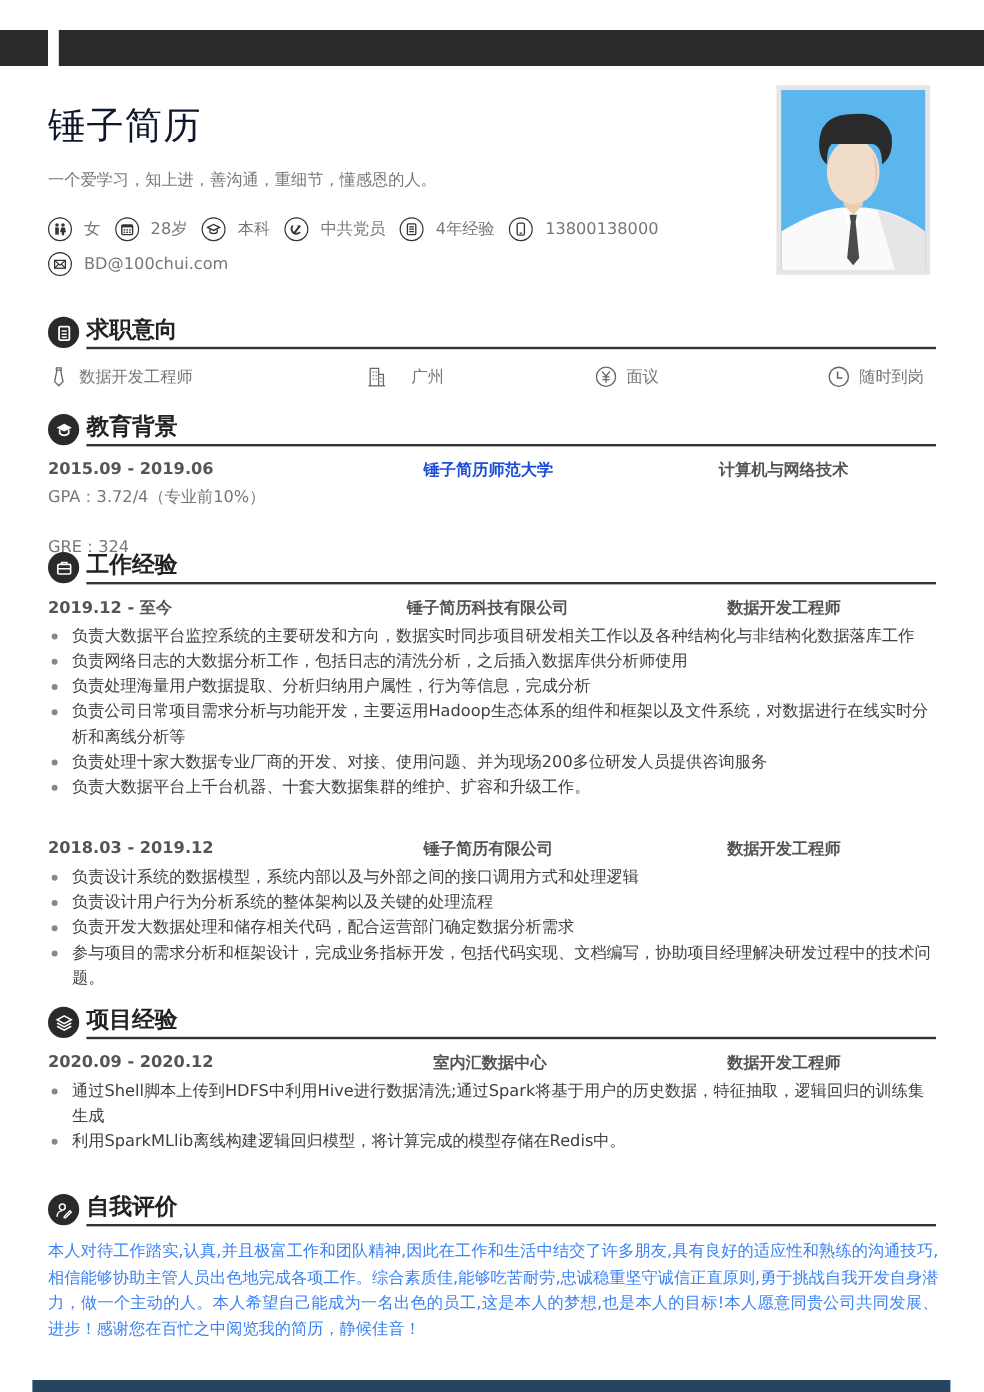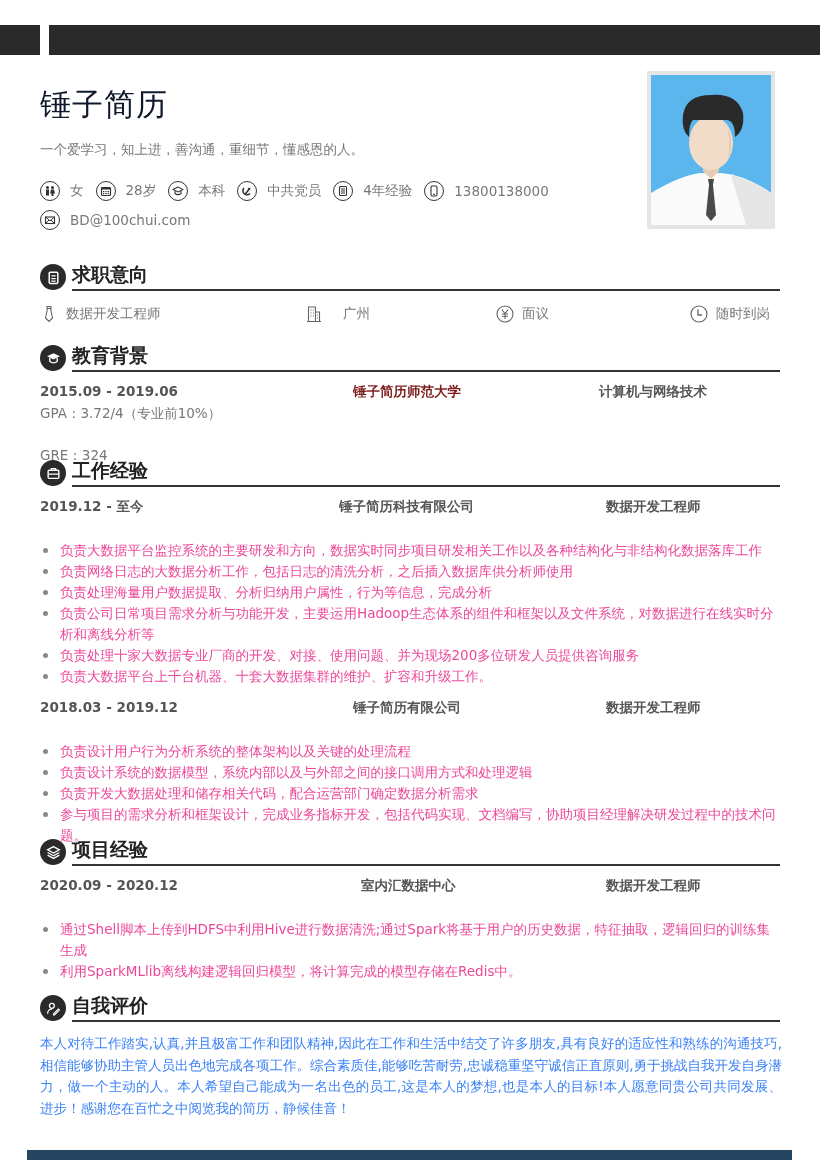--- a/index.html
+++ b/index.html
@@ -196,7 +196,7 @@
 </div>
 <div class="entry-head" style="top:383px;">
   <span style="left:0;">2015.09 - 2019.06</span>
-  <span style="left:313px;color:#7f1d1d;">锤子简历师范大学</span>
+  <span style="left:313px;color:#1d4ed8;">锤子简历师范大学</span>
   <span style="left:559px;">计算机与网络技术</span>
 </div>
 <div class="plain" style="top:405px;">GPA：3.72/4（专业前10%）</div>

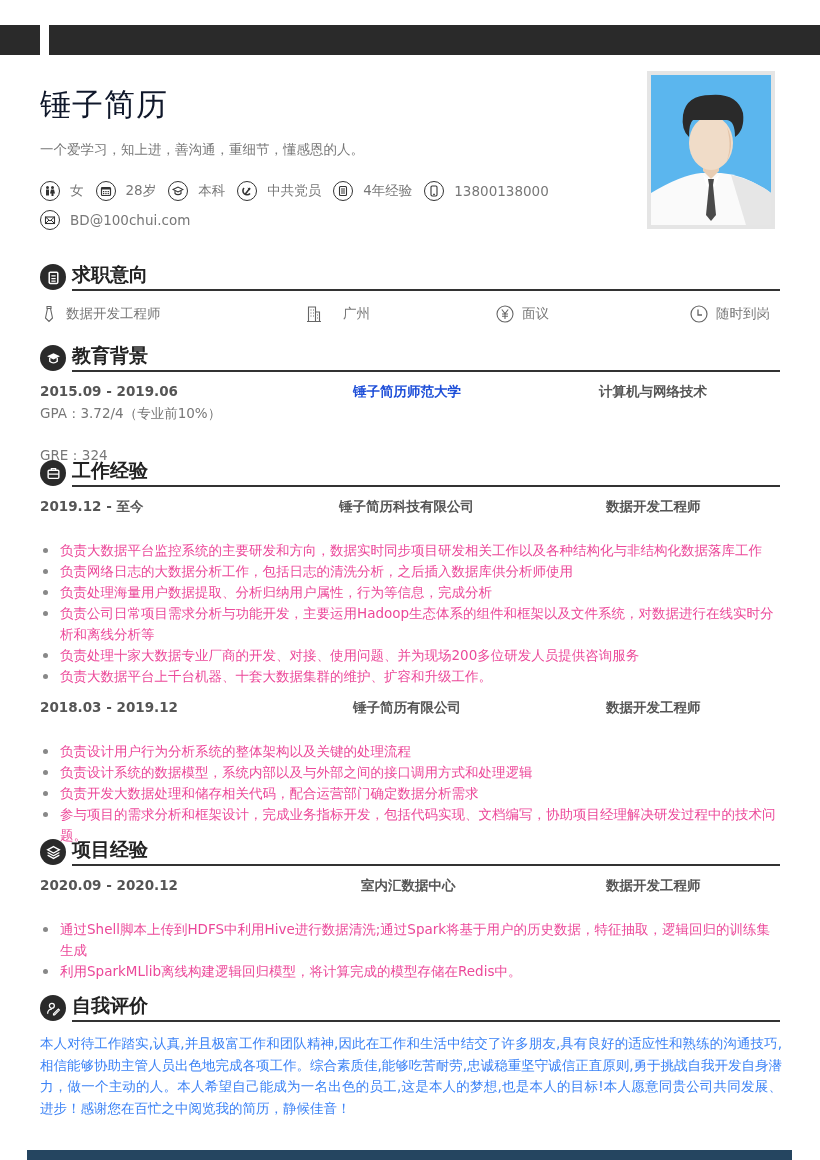--- a/index.html
+++ b/index.html
@@ -35,7 +35,7 @@
   .entry-head span { position: absolute; top: 0; }
   .plain { position: absolute; left: 40px; font-size: 13.5px; color: #777; }
 
-  ul.bullets { position: absolute; left: 40px; width: 740px; list-style: none; font-size: 13.5px; color: #ec4899; line-height: 21px; margin-top: 20px; }
+  ul.bullets { position: absolute; left: 40px; width: 740px; list-style: none; font-size: 13.5px; color: #404040; line-height: 21px; }
   ul.bullets li { position: relative; padding-left: 20px; }
   ul.bullets li::before { content: ""; position: absolute; left: 3px; top: 8px; width: 5px; height: 5px; border-radius: 50%; background: #888; }
 

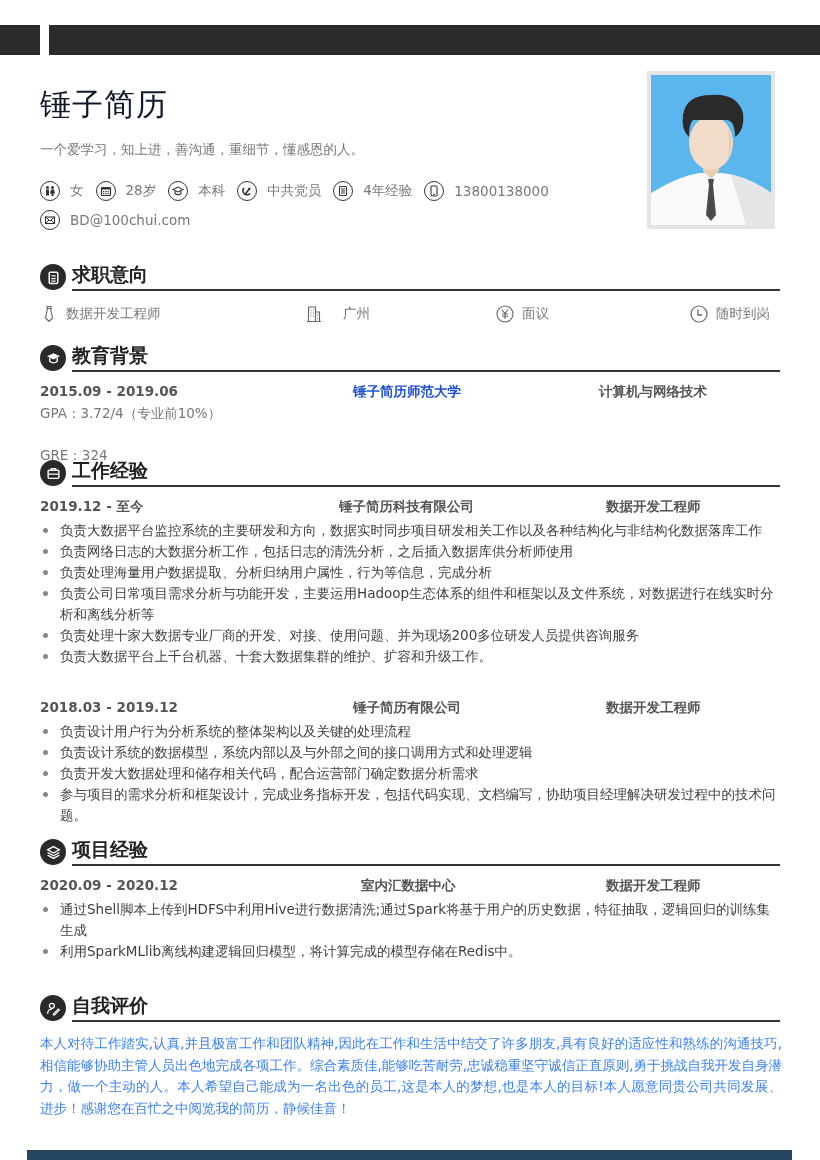--- a/index.html
+++ b/index.html
@@ -231,8 +231,8 @@
   <span style="left:566px;">数据开发工程师</span>
 </div>
 <ul class="bullets" style="top:721px;">
+  <li>负责设计系统的数据模型，系统内部以及与外部之间的接口调用方式和处理逻辑</li>
   <li>负责设计用户行为分析系统的整体架构以及关键的处理流程</li>
-  <li>负责设计系统的数据模型，系统内部以及与外部之间的接口调用方式和处理逻辑</li>
   <li>负责开发大数据处理和储存相关代码，配合运营部门确定数据分析需求</li>
   <li>参与项目的需求分析和框架设计，完成业务指标开发，包括代码实现、文档编写，协助项目经理解决研发过程中的技术问题。</li>
 </ul>

